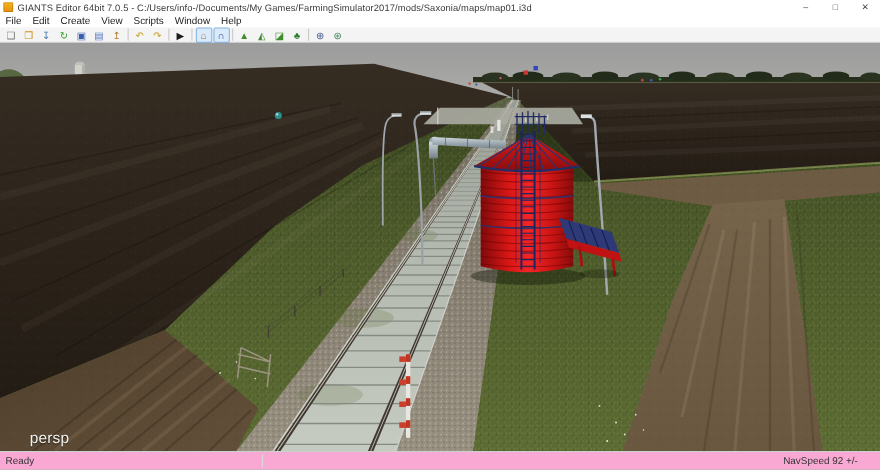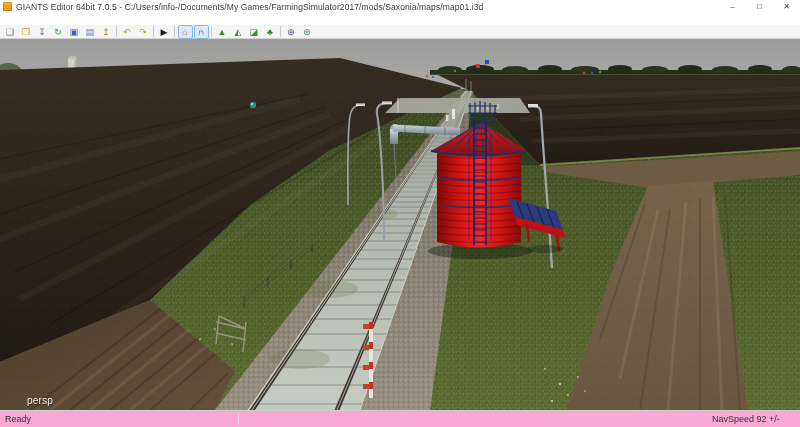--- a/index.html
+++ b/index.html
@@ -58,6 +58,15 @@
     </div>
   </div>
 
+  <div class="menubar">
+    <div class="menu-item">File</div>
+    <div class="menu-item">Edit</div>
+    <div class="menu-item">Create</div>
+    <div class="menu-item">View</div>
+    <div class="menu-item">Scripts</div>
+    <div class="menu-item">Window</div>
+    <div class="menu-item">Help</div>
+  </div>
 
   <div class="toolbar">
     <div class="tb-btn c-new">

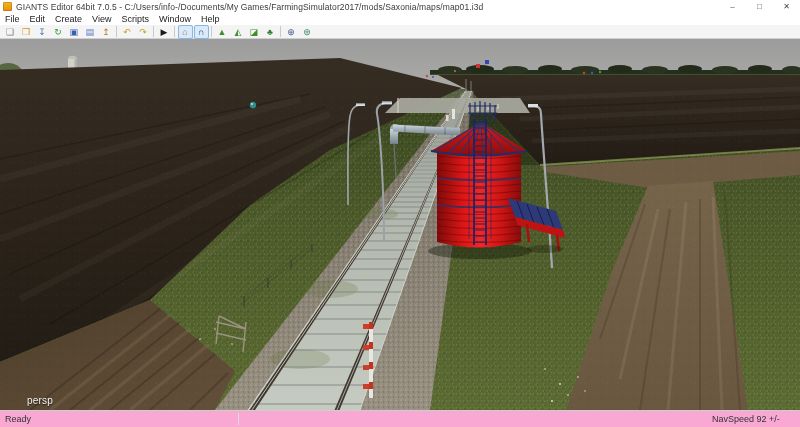--- a/index.html
+++ b/index.html
@@ -34,7 +34,7 @@
   
   .viewport{position:absolute;top:39px;left:0;width:800px;height:371px;background:#a2a2a2;}
   .viewport svg{display:block;}
-  .persp-label{position:absolute;left:8px;bottom:4px;font-size:10px;color:#f2f2f2;
+  .persp-label{position:absolute;left:8px;bottom:4px;font-size:14px;color:#f2f2f2;
                text-shadow:0 1px 1px rgba(0,0,0,.65);letter-spacing:.2px;padding-left:19px;}
   
   .statusbar{position:absolute;bottom:0;left:0;width:800px;height:17px;background:#f9a8d4;

